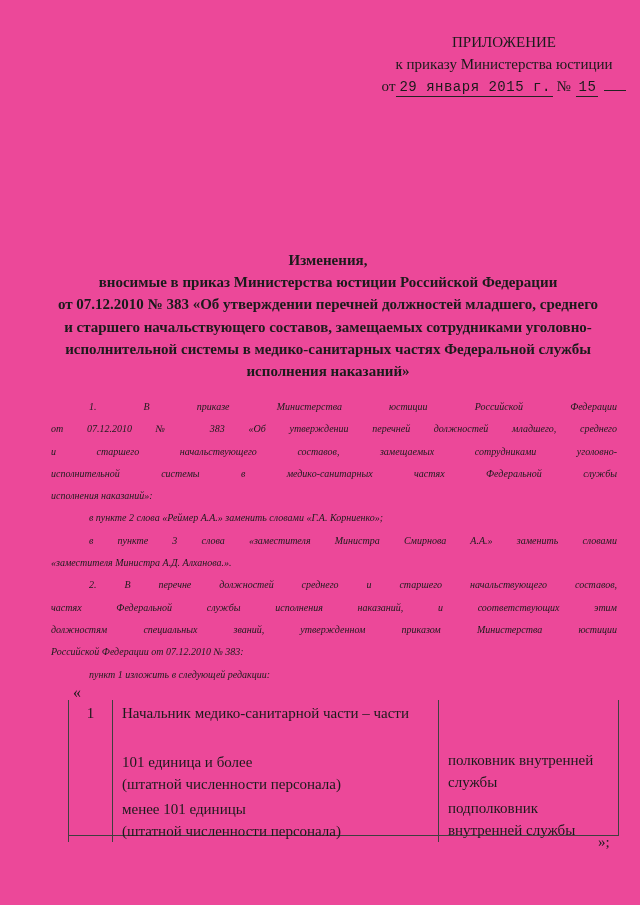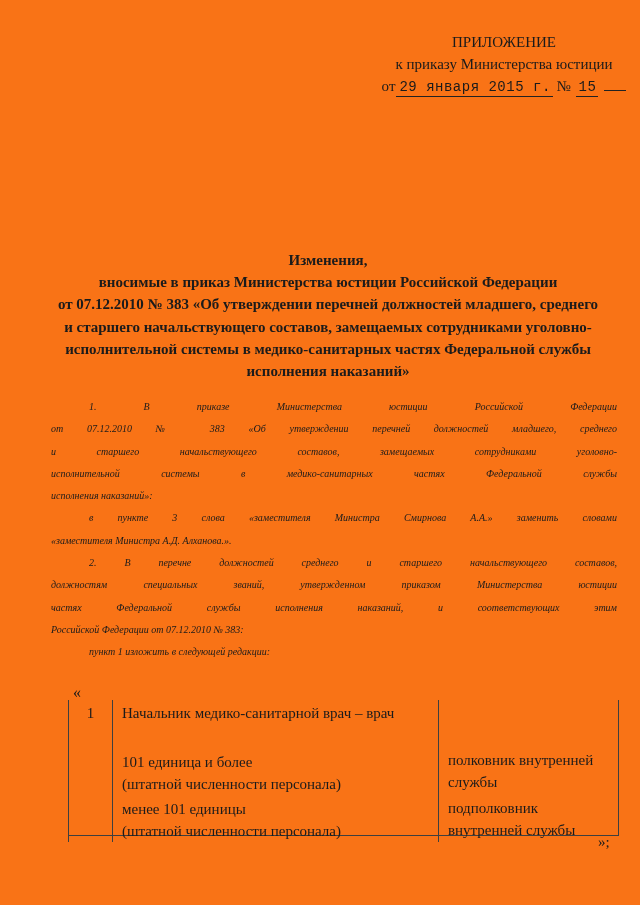--- a/index.html
+++ b/index.html
@@ -7,7 +7,7 @@
     position: relative;
     width: 640px;
     height: 905px;
-    background: #f97316;
+    background: #ec4899;
     font-family: "Liberation Serif", serif;
     color: #1b1b1b;
     overflow: hidden;

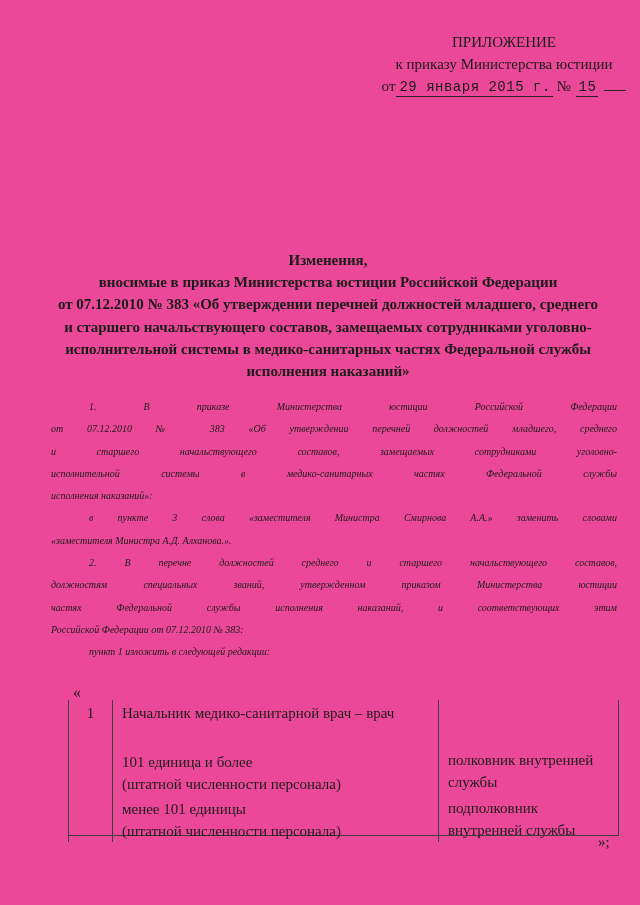--- a/index.html
+++ b/index.html
@@ -133,6 +133,9 @@
       <div class="line last">исполнения наказаний»:</div>
     </div>
     <div class="para">
+      <div class="line first last">в пункте 2 слова «Реймер А.А.» заменить словами «Г.А. Корниенко»;</div>
+    </div>
+    <div class="para">
       <div class="line first">в пункте 3 слова «заместителя Министра Смирнова А.А.» заменить словами</div>
       <div class="line last">«заместителя Министра А.Д. Алханова.».</div>
     </div>

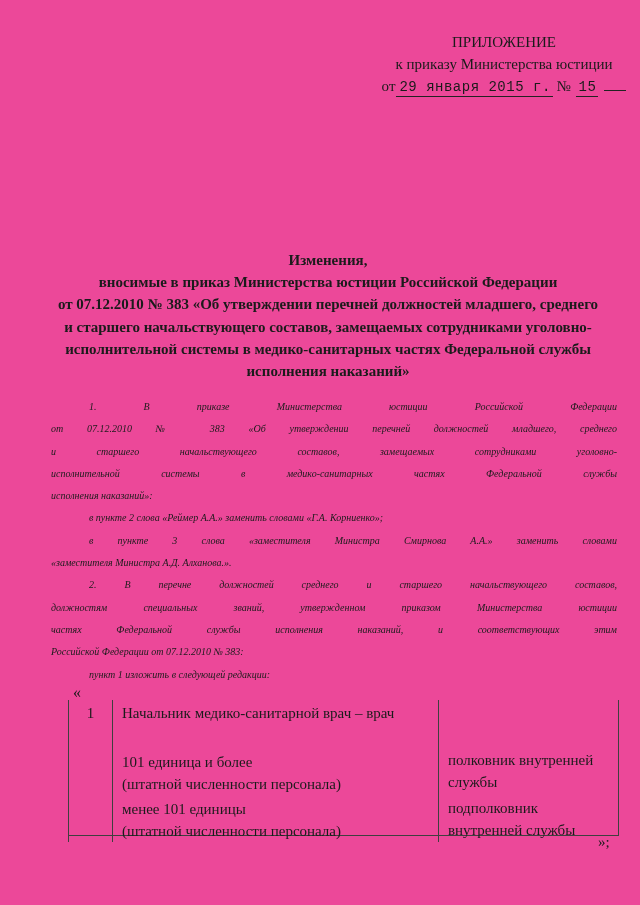--- a/index.html
+++ b/index.html
@@ -141,8 +141,8 @@
     </div>
     <div class="para">
       <div class="line first">2. В перечне должностей среднего и старшего начальствующего составов,</div>
+      <div class="line">частях Федеральной службы исполнения наказаний, и соответствующих этим</div>
       <div class="line">должностям специальных званий, утвержденном приказом Министерства юстиции</div>
-      <div class="line">частях Федеральной службы исполнения наказаний, и соответствующих этим</div>
       <div class="line last">Российской Федерации от 07.12.2010 № 383:</div>
     </div>
     <div class="para">

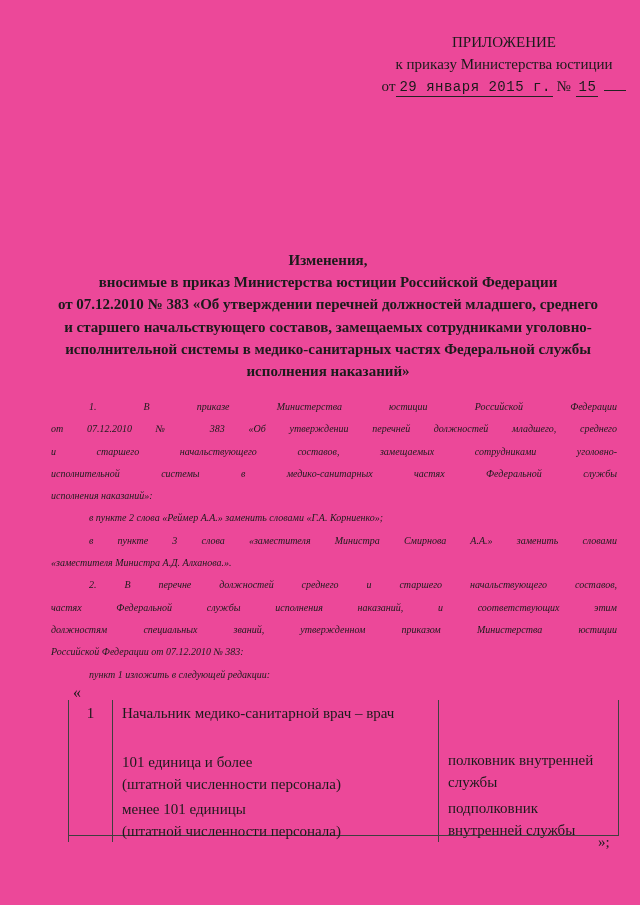--- a/index.html
+++ b/index.html
@@ -155,7 +155,7 @@
   <div class="ranks-table">
     <div class="cell cell-num">1</div>
     <div class="cell cell-pos">
-      <div>Начальник медико-санитарной врач – врач</div>
+      <div>Начальник медико-санитарной части – части</div>
       <div class="cond-a">101 единица и более</div>
       <div>(штатной численности персонала)</div>
       <div class="cond2-a">менее 101 единицы</div>

